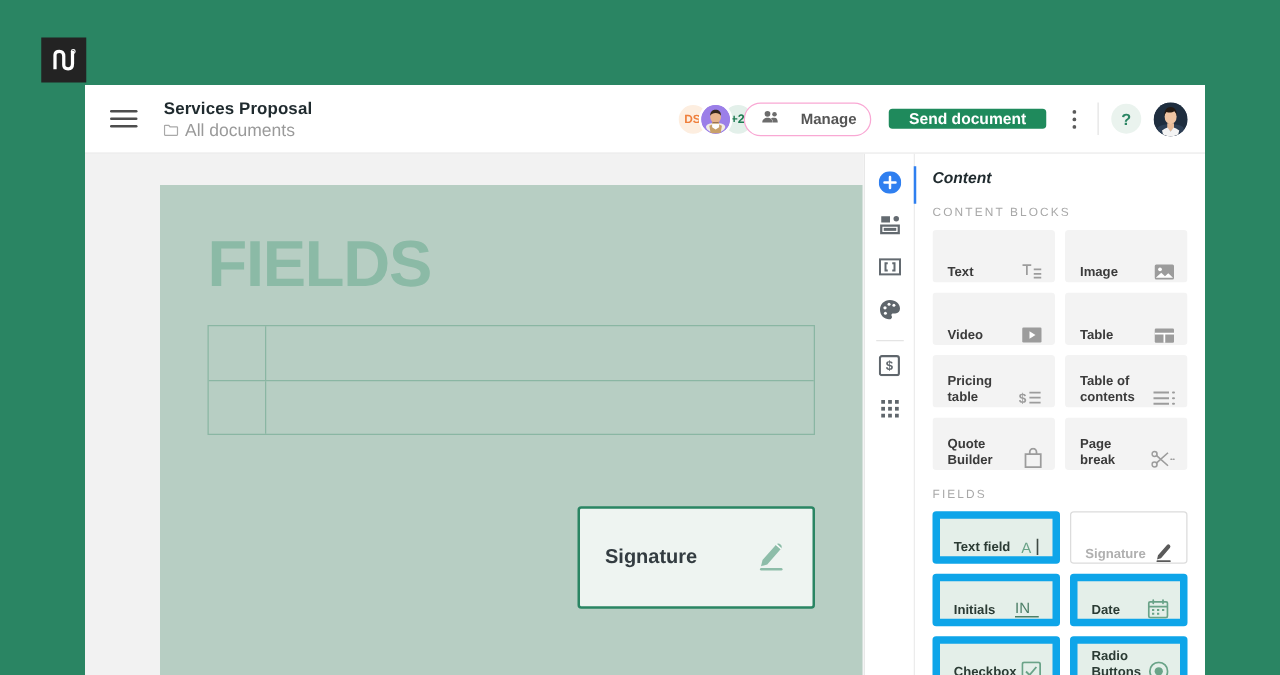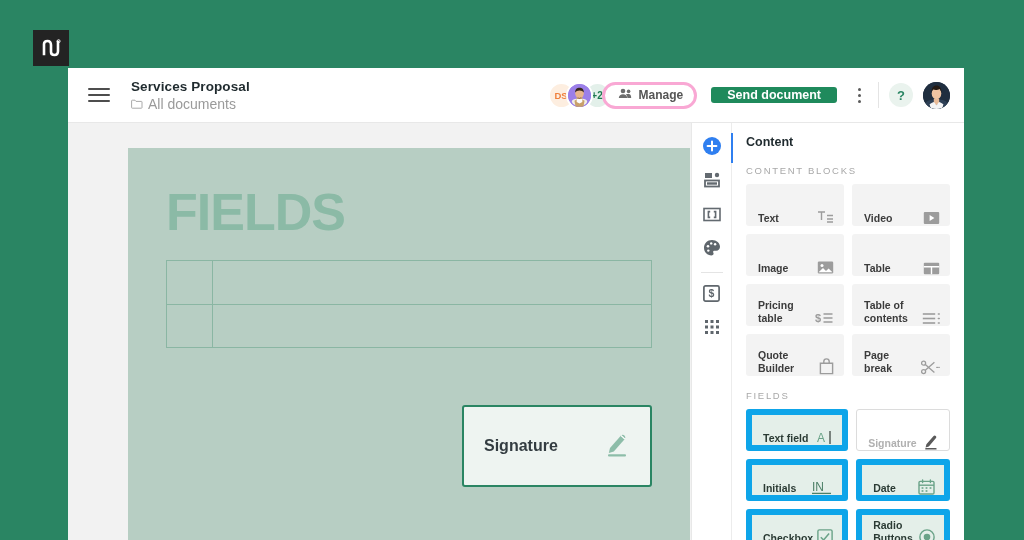--- a/index.html
+++ b/index.html
@@ -60,9 +60,9 @@
   .av.plus { background: #e3f0ea; color: #1f7a52; font-size: 10px; }
 
   .manage {
-    display: flex; align-items: center; gap: 7px;
+    display: flex; align-items: center; gap: 18px;
     height: 27px; margin-left: -9px; padding: 0 11px 0 13px;
-    border: 3px solid #f9a8d4; border-radius: 14px;
+    border: 1px solid #f9a8d4; border-radius: 14px;
     background: #fff; font-size: 12px; font-weight: bold; color: #555;
     cursor: pointer; white-space: nowrap;
   }

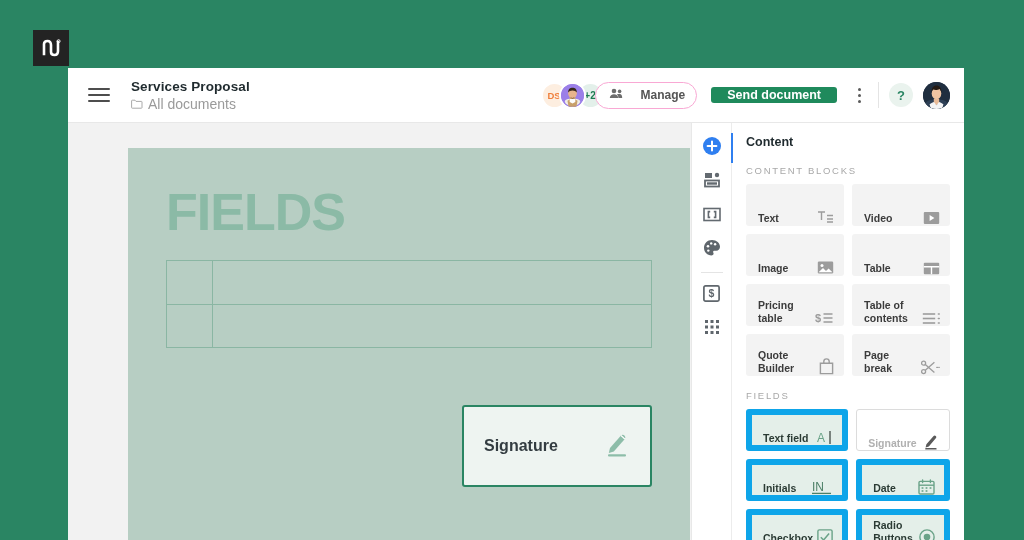--- a/index.html
+++ b/index.html
@@ -140,7 +140,7 @@
   .rail-sep { width: 22px; height: 1px; background: #e4e4e4; margin: 5px 0; }
 
   .panel-main { flex: 1 1 auto; padding: 12px 14px 0 14px; overflow: hidden; }
-  .panel-title { font-size: 12.5px; font-weight: bold; color: #1f2a2e; margin-bottom: 16px; }
+  .panel-title { font-size: 12.5px; font-weight: bold; color: #1f2a2e; margin-bottom: 16px; font-style: italic; }
   .section-label {
     font-size: 9.5px; color: #a8a8a8; letter-spacing: 1.7px;
     margin-bottom: 8px; text-transform: uppercase;

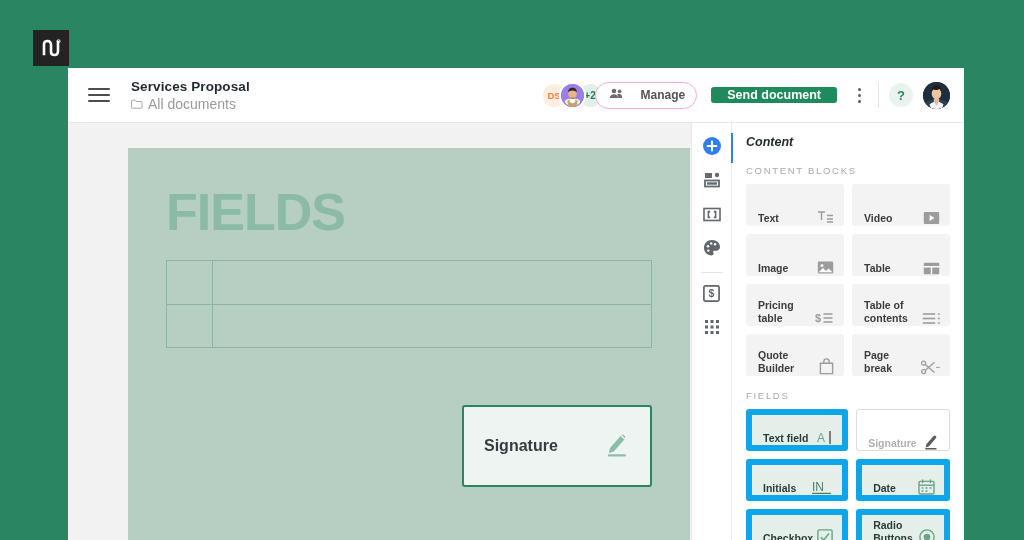--- a/index.html
+++ b/index.html
@@ -362,22 +362,22 @@
           </div>
 
           <div class="tile">
-            <span class="tl">Video</span>
-            <span class="ti">
-              <svg width="17" height="14" viewBox="0 0 17 14">
-                <rect x="0.8" y="1" width="15.4" height="12" rx="1" fill="#9c9c9c"></rect>
-                <path d="M6.6 4 L11.4 7 6.6 10z" fill="#fff"></path>
-              </svg>
-            </span>
-          </div>
-
-          <div class="tile">
             <span class="tl">Image</span>
             <span class="ti">
               <svg width="17" height="15" viewBox="0 0 17 15">
                 <rect x="0.8" y="1.5" width="15.4" height="12" rx="1.2" fill="#9c9c9c"></rect>
                 <circle cx="5" cy="5.4" r="1.5" fill="#fff"></circle>
                 <path d="M1.6 12.2 l4.4-4.1 3 2.8 2.6-2.3 3.8 3.6z" fill="#fff"></path>
+              </svg>
+            </span>
+          </div>
+
+          <div class="tile">
+            <span class="tl">Video</span>
+            <span class="ti">
+              <svg width="17" height="14" viewBox="0 0 17 14">
+                <rect x="0.8" y="1" width="15.4" height="12" rx="1" fill="#9c9c9c"></rect>
+                <path d="M6.6 4 L11.4 7 6.6 10z" fill="#fff"></path>
               </svg>
             </span>
           </div>

